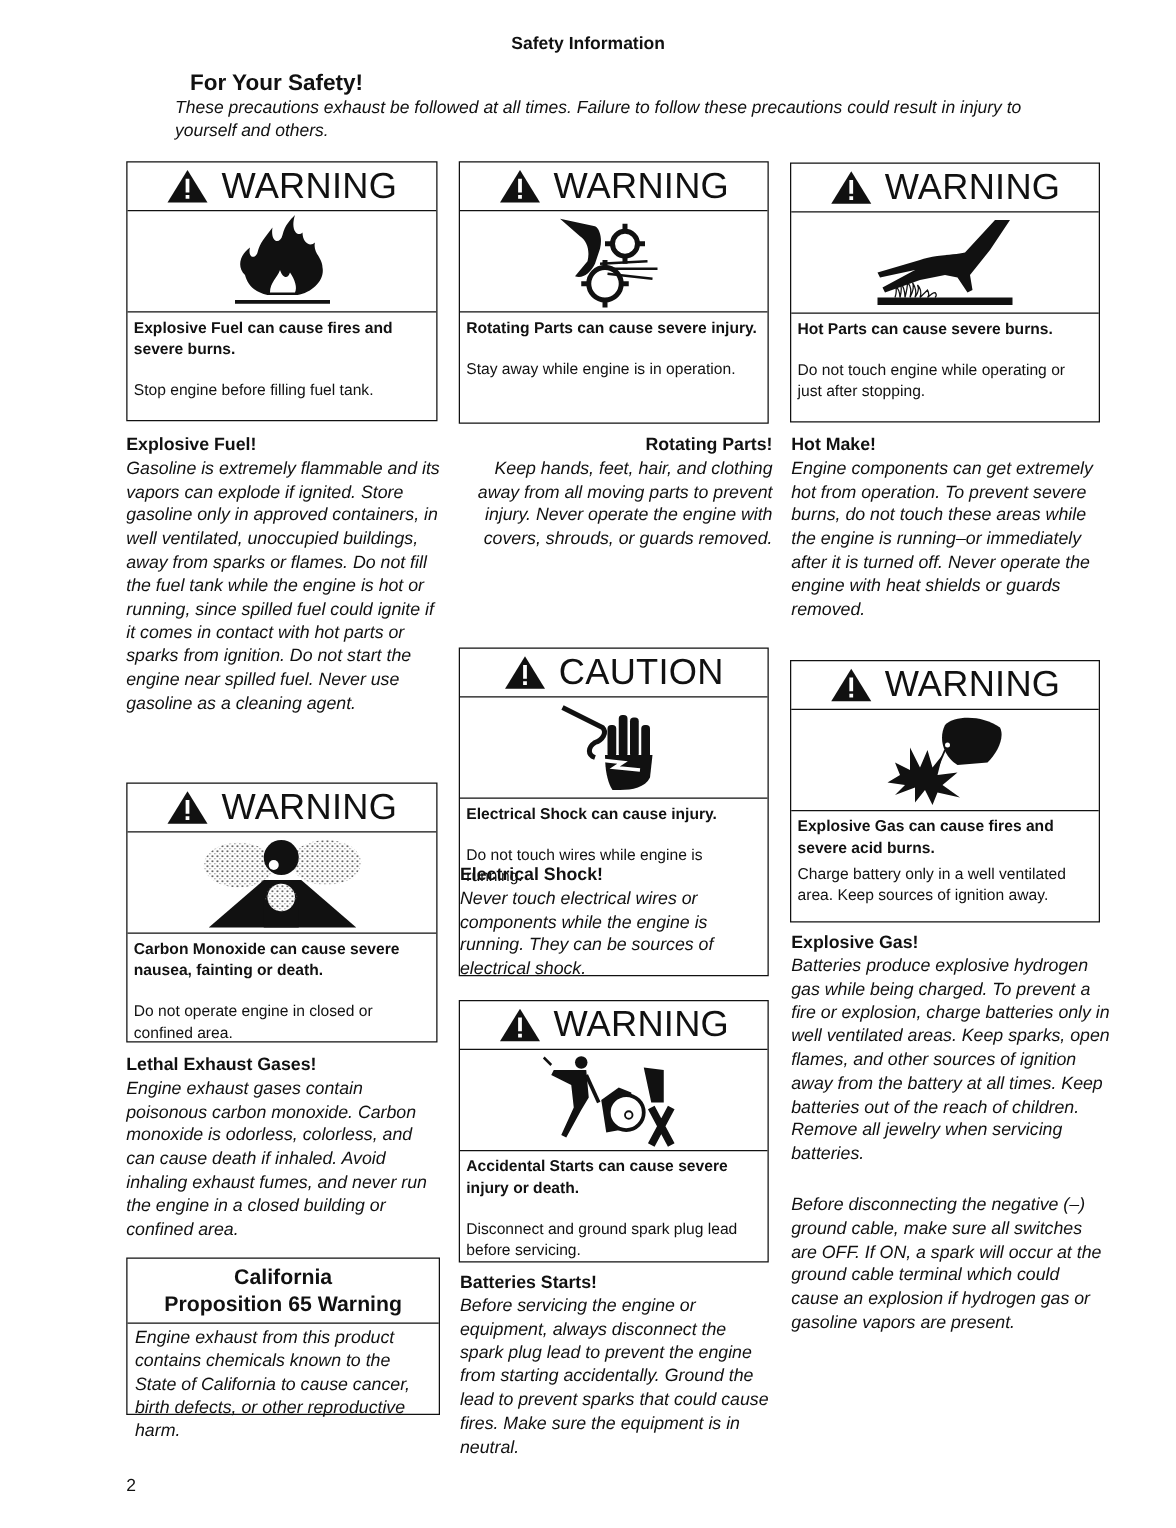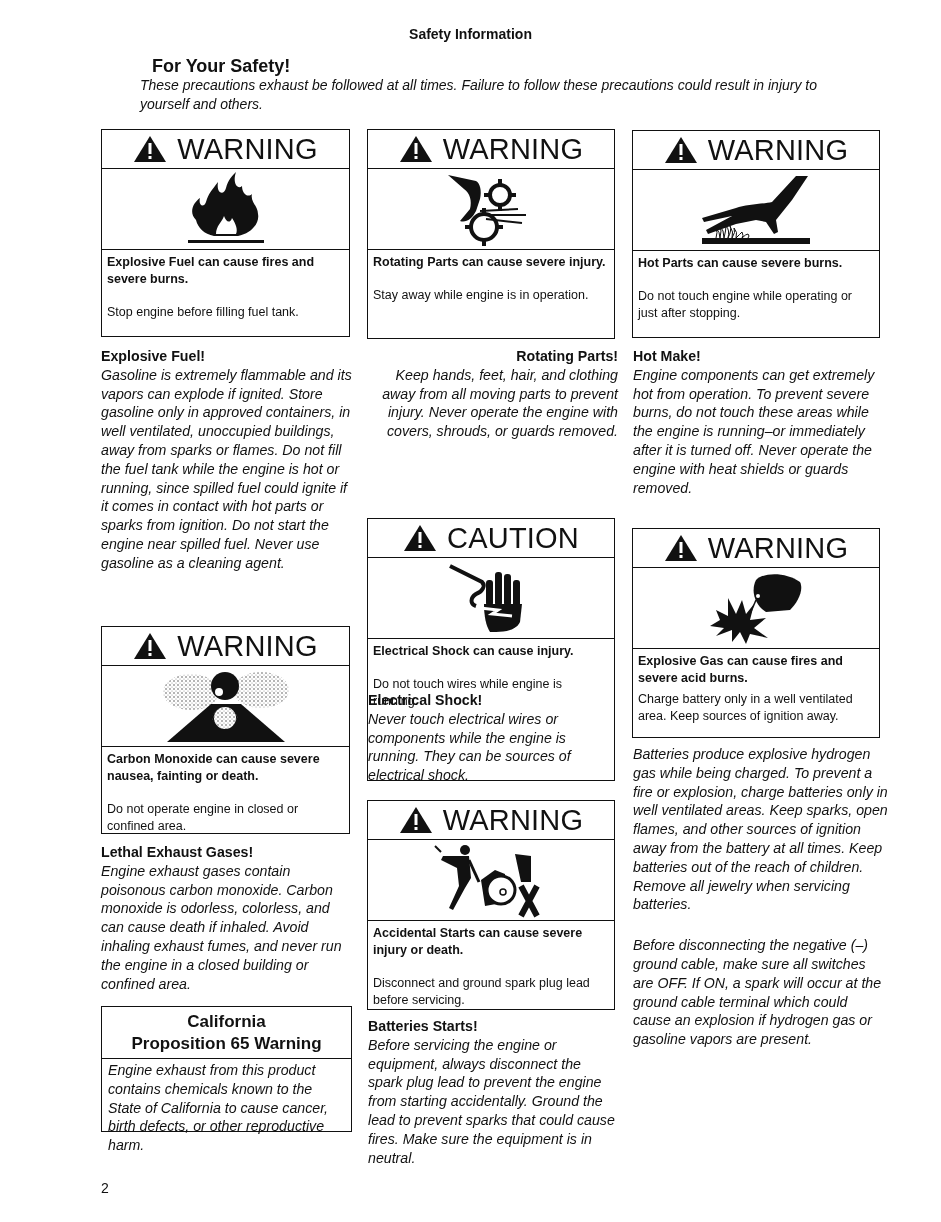--- a/index.html
+++ b/index.html
@@ -267,6 +267,7 @@
 </div>
 
 <div class="section" style="left:633px; top:745px; width:255px;">
+  <span class="h">Explosive Gas!</span>
   <span class="p">Batteries produce explosive hydrogen gas while being charged. To prevent a fire or explosion, charge batteries only in well ventilated areas. Keep sparks, open flames, and other sources of ignition away from the battery at all times. Keep batteries out of the reach of children. Remove all jewelry when servicing batteries.</span>
   <span class="p2">Before disconnecting the negative (–) ground cable, make sure all switches are OFF. If ON, a spark will occur at the ground cable terminal which could cause an explosion if hydrogen gas or gasoline vapors are present.</span>
 </div>

